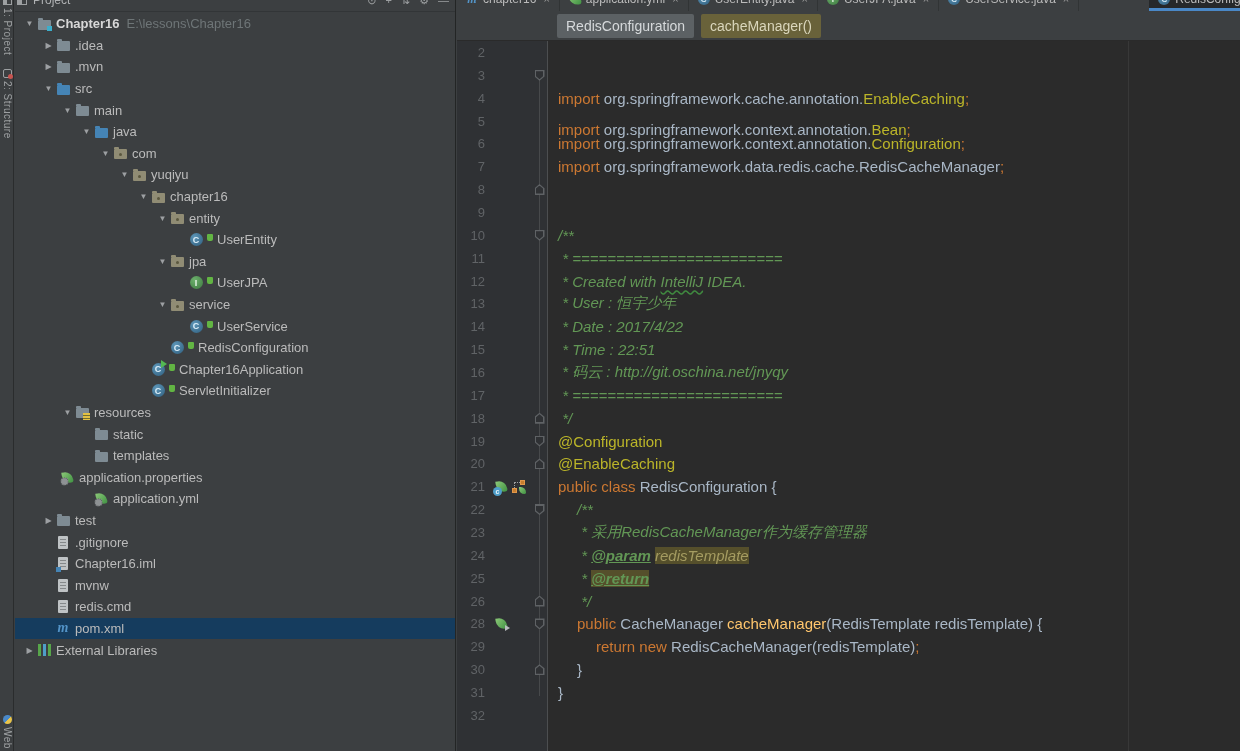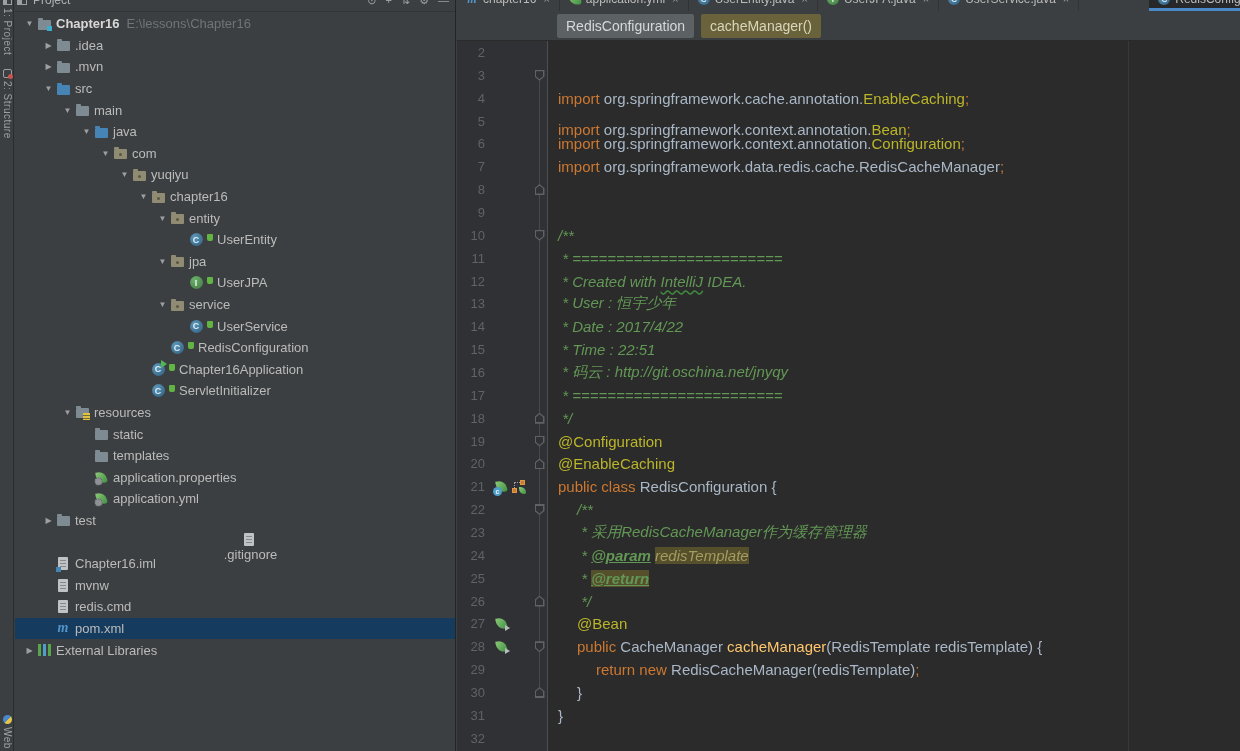--- a/index.html
+++ b/index.html
@@ -314,7 +314,7 @@
           </span>
           <span class="tlabel">templates</span>
         </div>
-        <div class="trow" style="padding-left: 65px;">
+        <div class="trow" style="padding-left: 31px;">
           <span class="chev"></span>
           <span class="tico i-spring-file">
             <span class="leaf"></span>

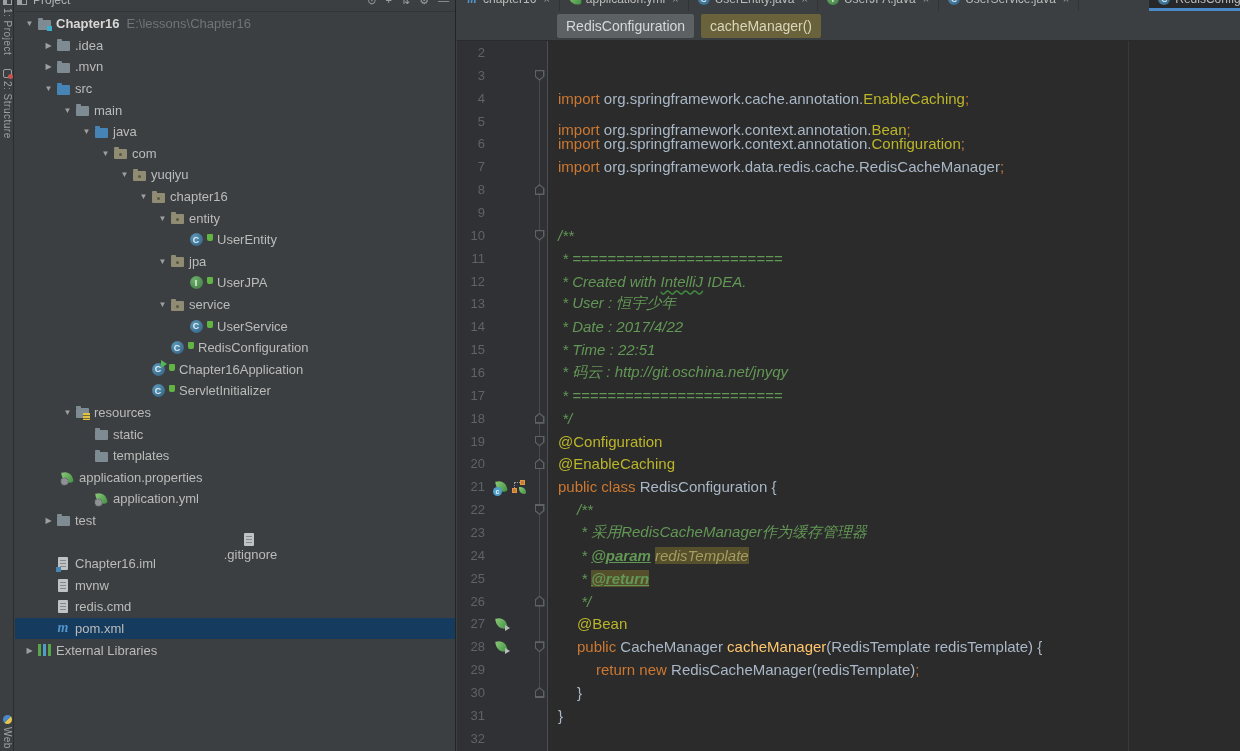--- a/index.html
+++ b/index.html
@@ -335,7 +335,7 @@
           </span>
           <span class="tlabel">test</span>
         </div>
-        <div class="trow" style="padding-left: 27px; flex-direction: column;">
+        <div class="trow" style="padding-left: 27px;">
           <span class="chev"></span>
           <span class="tico i-text-file">
             <span class="doc"></span>

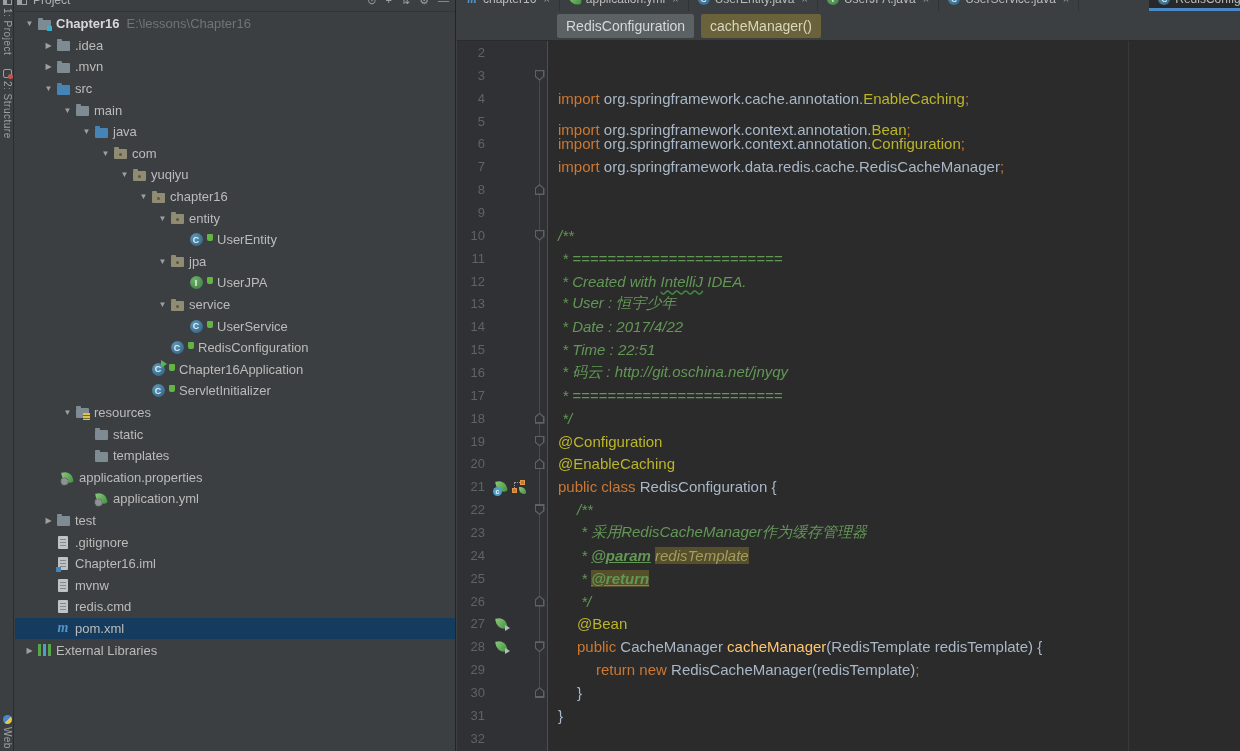--- a/index.html
+++ b/index.html
@@ -444,7 +444,6 @@
           <div class="cline"><span class="lnum">24</span><span class="gicons"></span><span class="gfold"></span><span class="ltext" style="padding-left: 29px; text-align: center;"><span class="c-cm"> * </span><span class="c-dt">@param</span><span class="c-cm"> </span><span class="c-hl">redisTemplate</span></span></div>
           <div class="cline"><span class="lnum">25</span><span class="gicons"></span><span class="gfold"></span><span class="ltext" style="padding-left: 29px;"><span class="c-cm"> * </span><span class="c-dthl">@return</span></span></div>
           <div class="cline"><span class="lnum">26</span><span class="gicons"></span><span class="gfold"><span class="fm fm-close"></span></span><span class="ltext" style="padding-left: 29px;"><span class="c-cm"> */</span></span></div>
-          <div class="cline"><span class="lnum">27</span><span class="gicons"><span class="gi gi-bean"><span class="leafb"></span></span></span><span class="gfold"></span><span class="ltext" style="padding-left: 29px;"><span class="c-an">@Bean</span></span></div>
           <div class="cline"><span class="lnum">28</span><span class="gicons"><span class="gi gi-bean"><span class="leafb"></span></span></span><span class="gfold"><span class="fm fm-open"></span></span><span class="ltext" style="padding-left: 29px;"><span class="c-kw">public </span><span class="c-pl">CacheManager </span><span class="c-mh">cacheManager</span><span class="c-pl">(RedisTemplate redisTemplate) {</span></span></div>
           <div class="cline"><span class="lnum">29</span><span class="gicons"></span><span class="gfold"></span><span class="ltext" style="padding-left: 48px;"><span class="c-kw">return new </span><span class="c-pl">RedisCacheManager(redisTemplate)</span><span class="c-kw">;</span></span></div>
           <div class="cline"><span class="lnum">30</span><span class="gicons"></span><span class="gfold"><span class="fm fm-close"></span></span><span class="ltext" style="padding-left: 29px;"><span class="c-pl">}</span></span></div>

